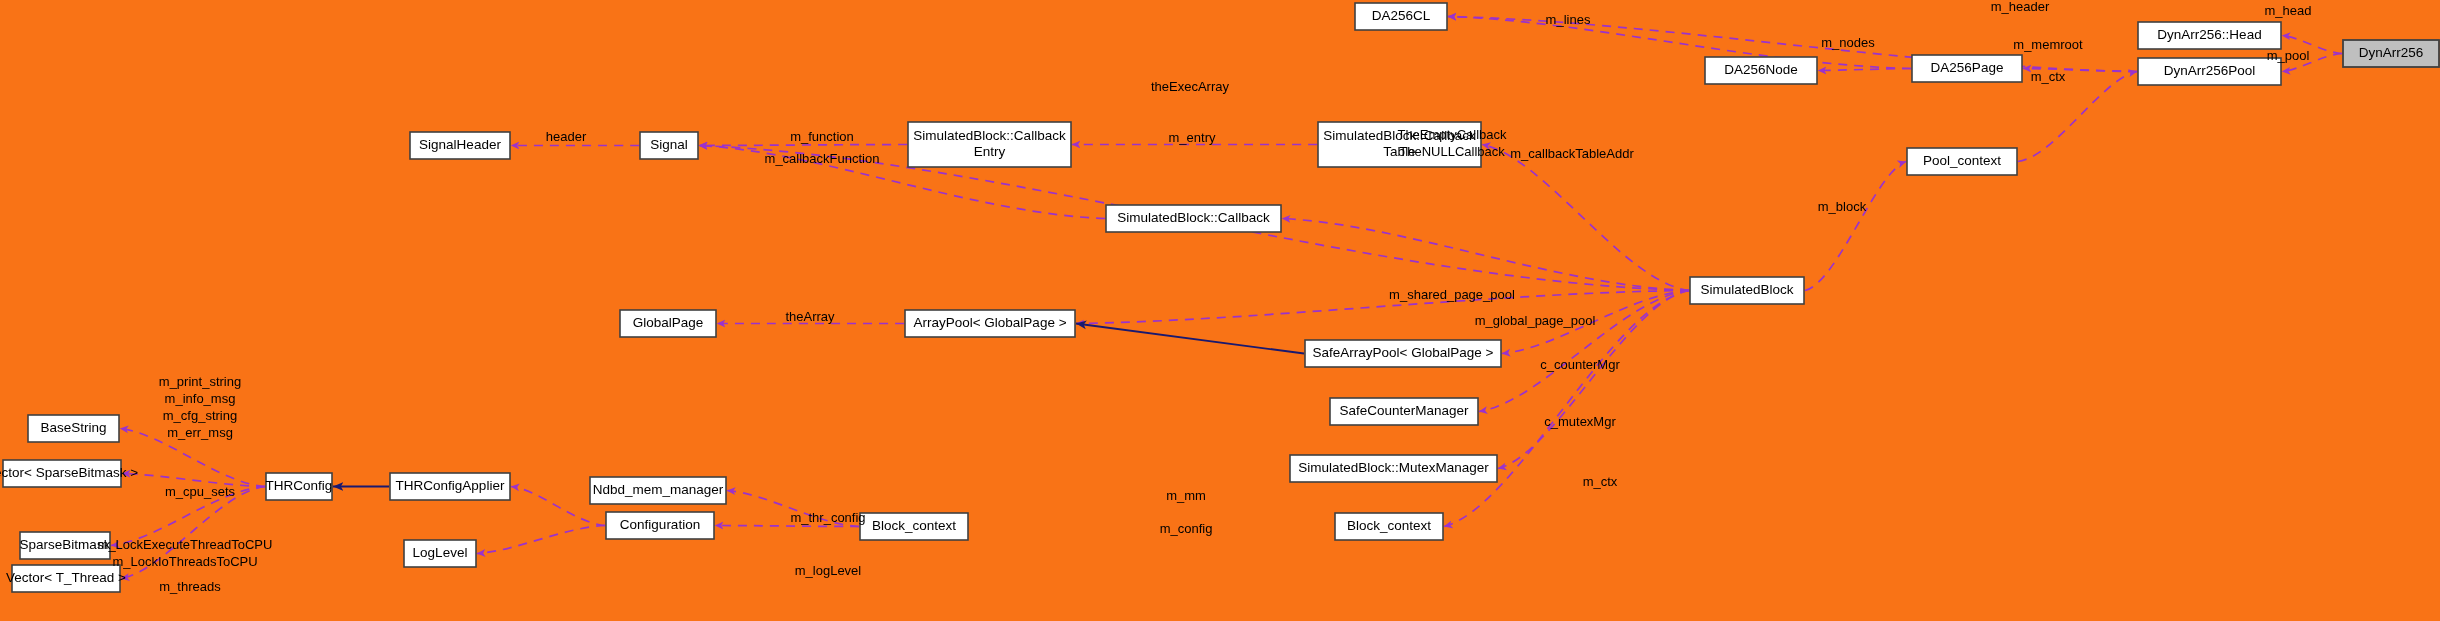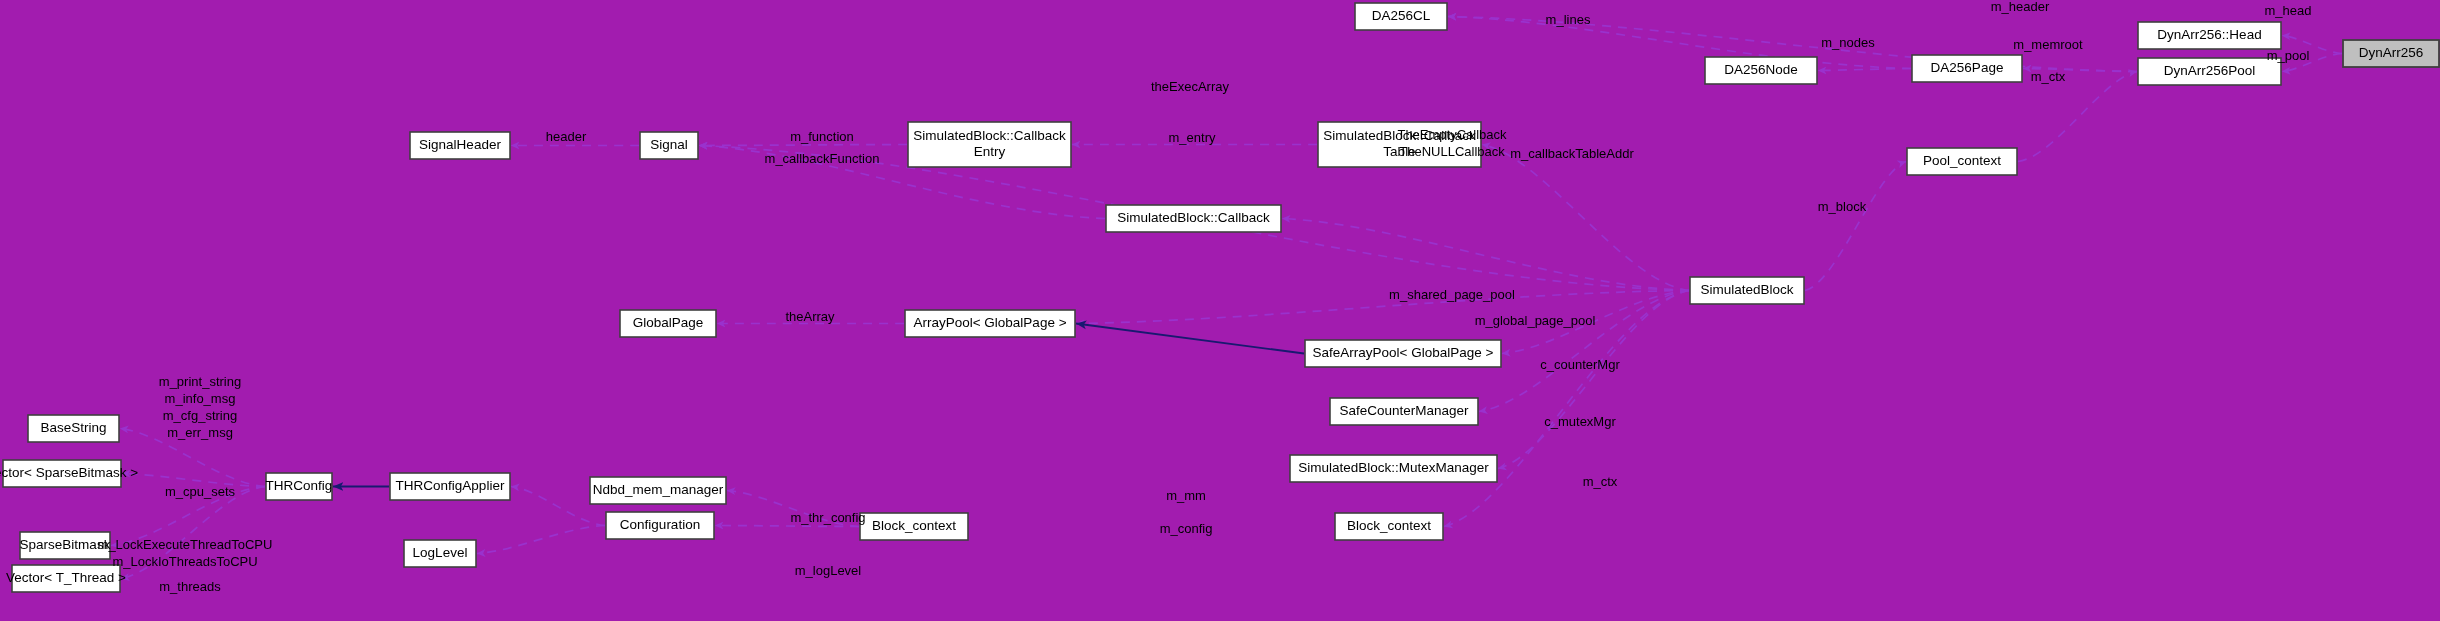--- a/index.html
+++ b/index.html
@@ -3,7 +3,7 @@
 <meta charset="utf-8">
 <style>
   html,body{margin:0;padding:0;background:#ffffff;}
-  #canvas{position:relative;width:2440px;height:621px;background:#a21caf;
+  #canvas{position:relative;width:2440px;height:621px;background:#f97316;
           font-family:"Liberation Sans", sans-serif;}
   svg{position:absolute;left:0;top:0;width:2440px;height:621px;}
   .nodeRect{fill:#ffffff;stroke:#404040;stroke-width:1.6;}

